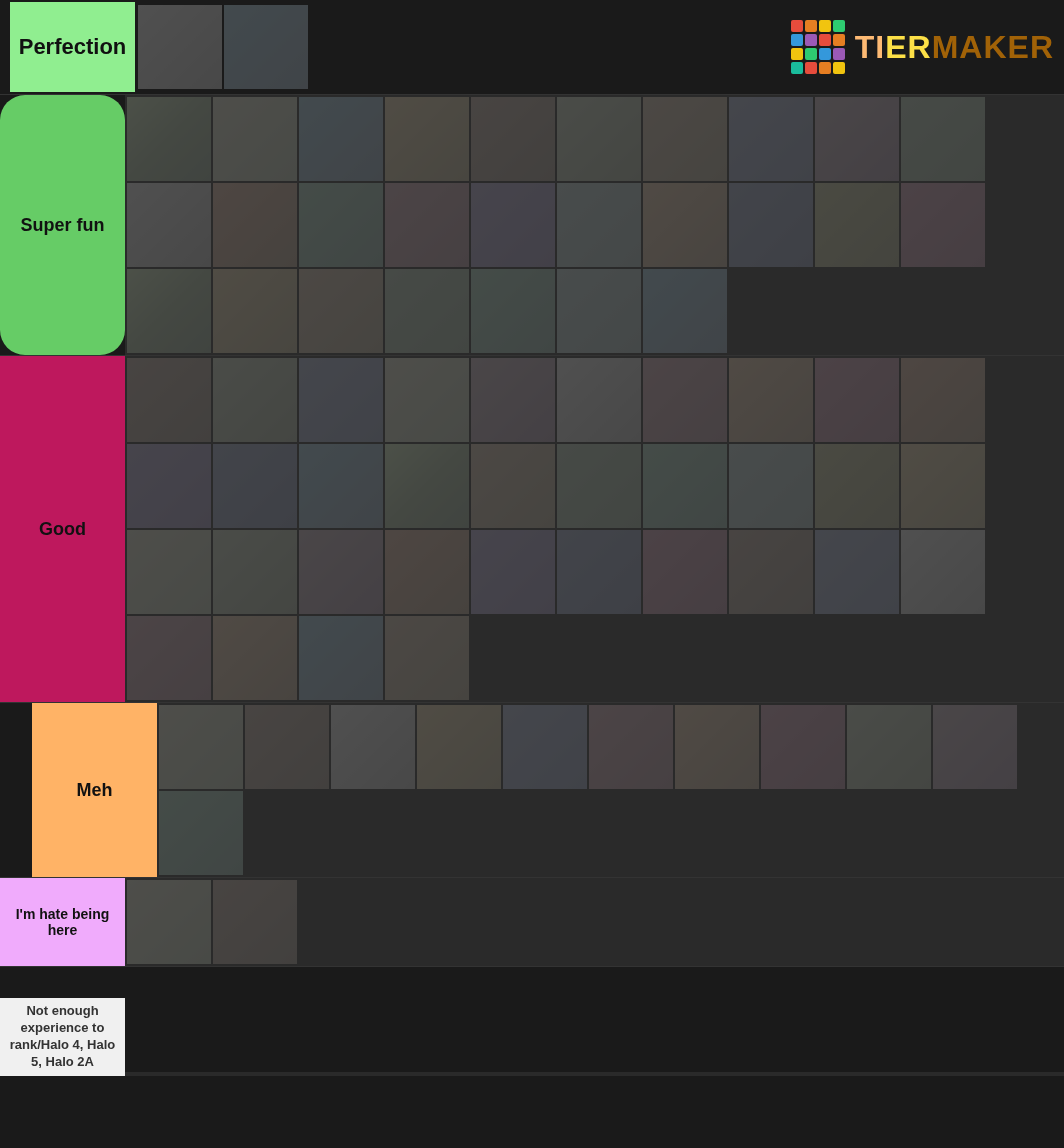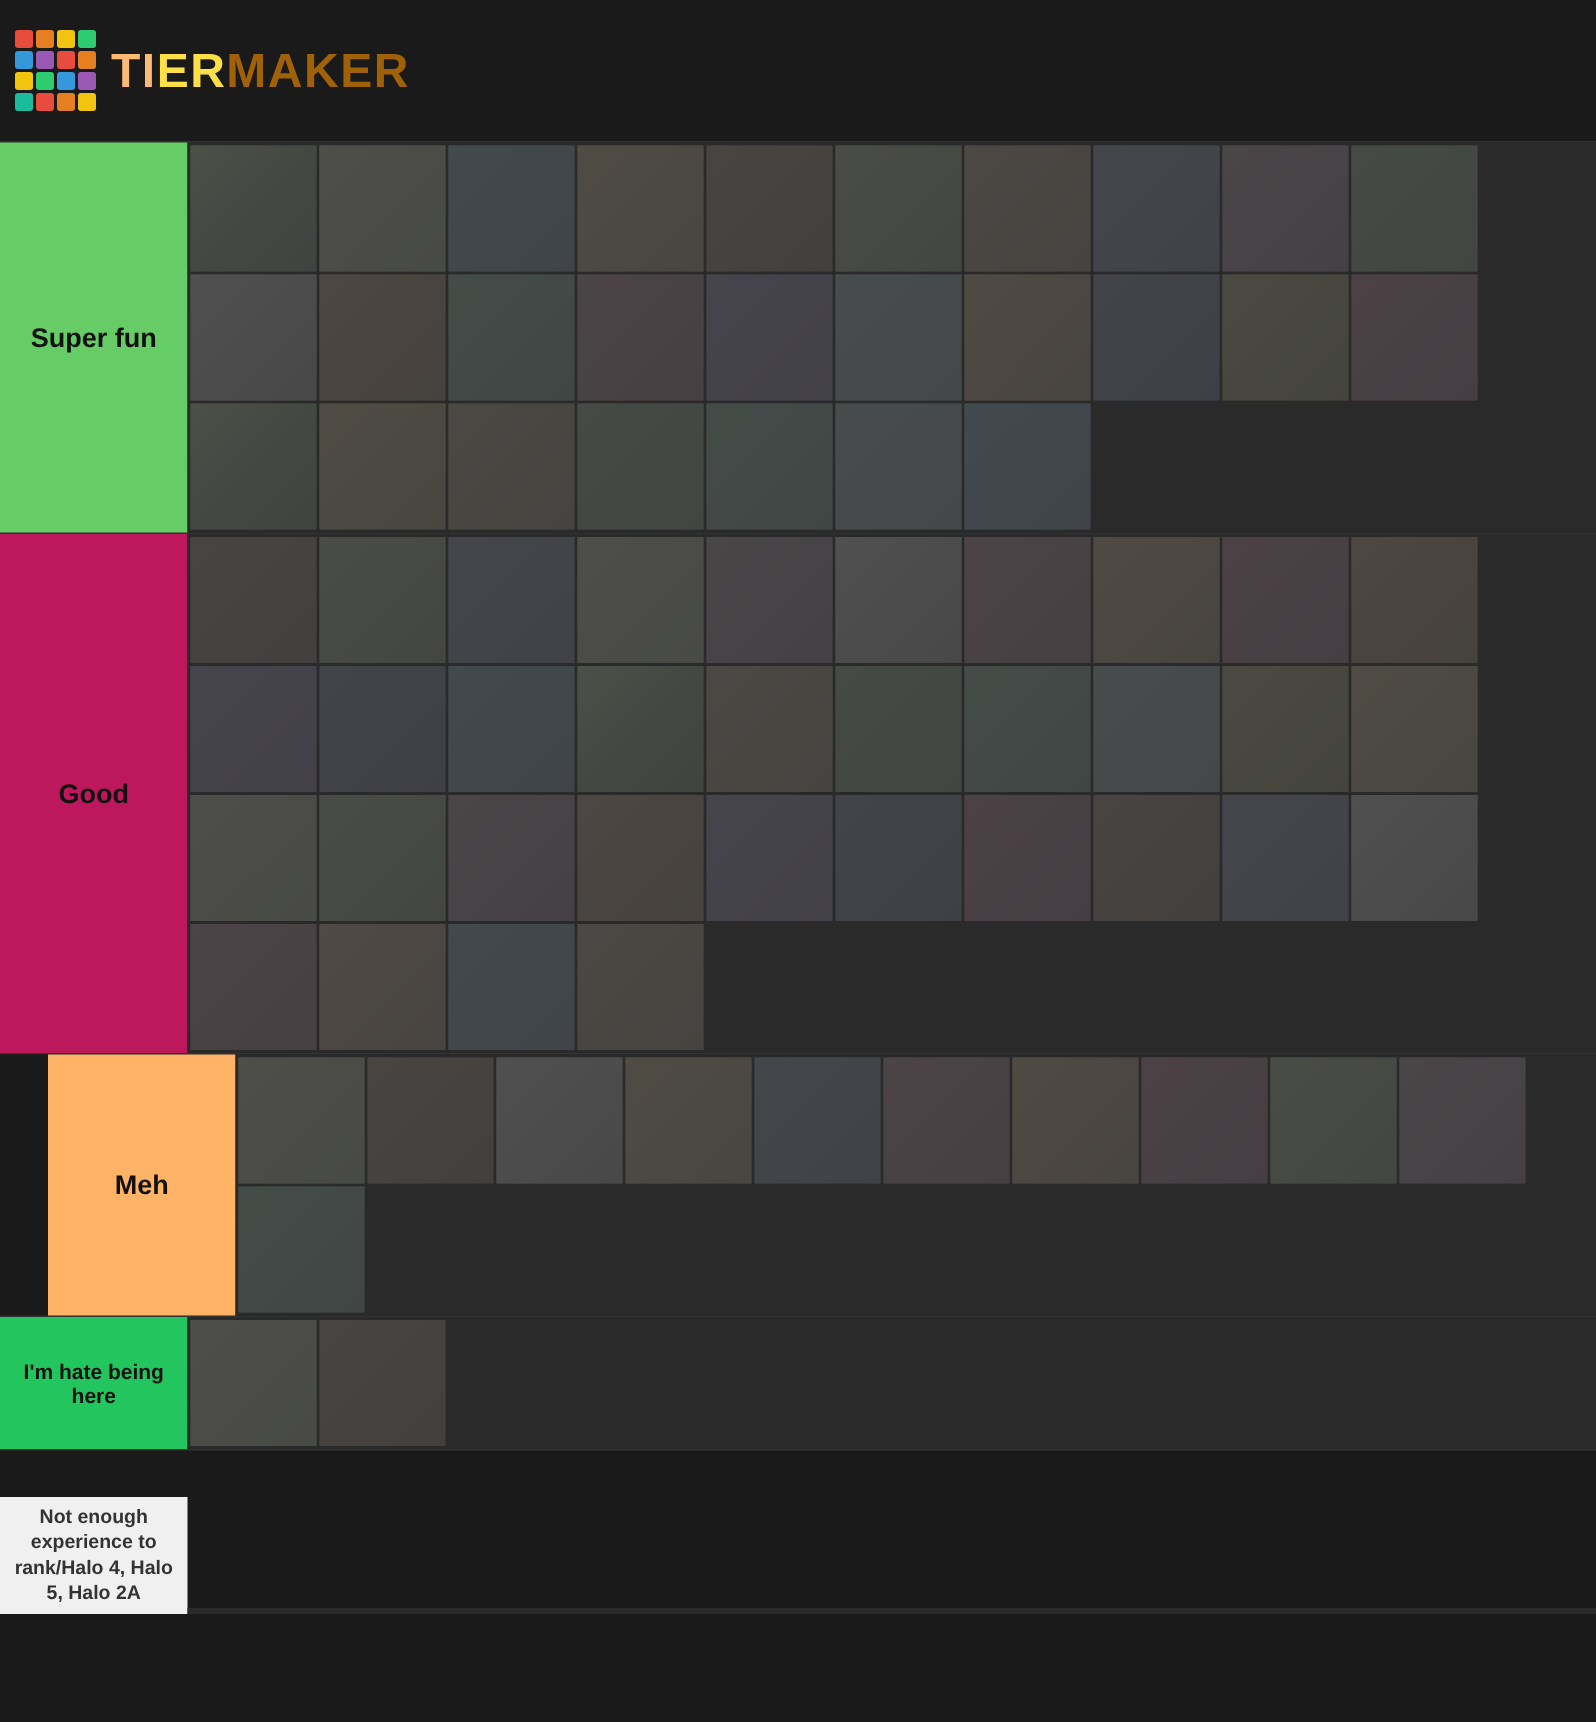--- a/index.html
+++ b/index.html
@@ -154,6 +154,18 @@
 <div class="tier-list">
 
   <div class="header">
+    <div class="header-left">
+      <div class="tier-label" style="background:#90ee90; width:125px; height:90px; display:flex; align-items:center; justify-content:center;">
+        <span style="color:#111; font-size:22px; font-weight:bold;">Perfection</span>
+      </div>
+
+      <div class="map-thumb t11" style="margin-left:3px;">
+          <div class="grad"></div>
+        </div>
+      <div class="map-thumb t3" style="margin-left:2px;">
+          <div class="grad"></div>
+        </div>
+    </div>
     <div class="tiermaker-logo">
       <div class="logo-grid">
         <div class="logo-cell" style="background:#e74c3c;"></div>

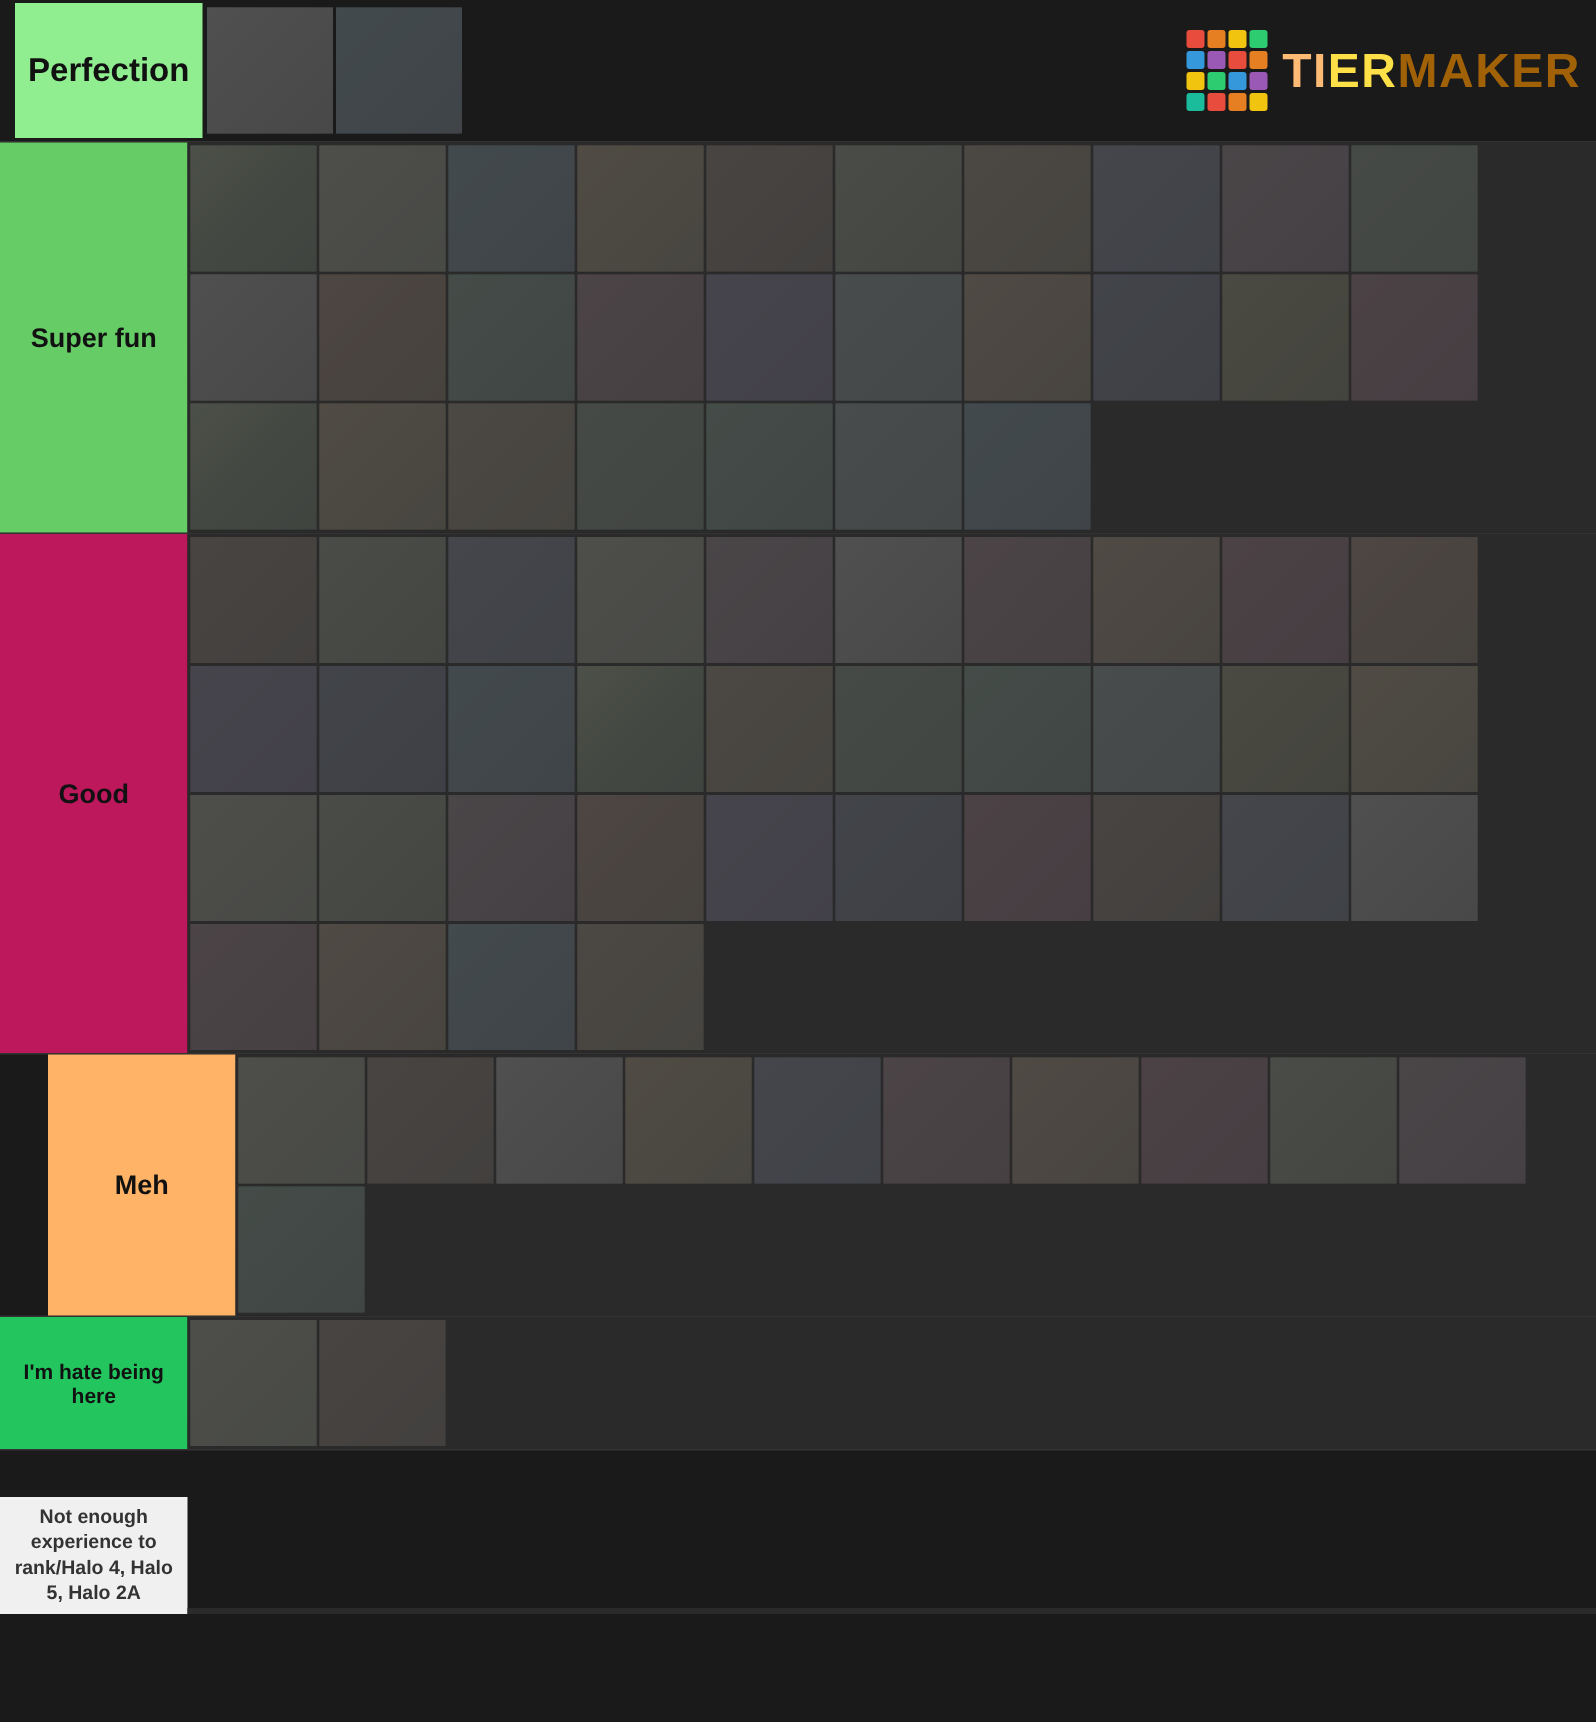--- a/index.html
+++ b/index.html
@@ -96,7 +96,7 @@
       overflow: hidden;
       position: relative;
     }
-    .tier-superfun .tier-label { background: #66cc66; }
+    .tier-superfun .tier-label { background: #66cc66; border-radius: 25px; }
     .tier-good .tier-label { background: #ffff66; }
     .tier-meh .tier-label { background: #ffb366; }
     .tier-hate .tier-label { background: #ff6666; background: #f08080; }

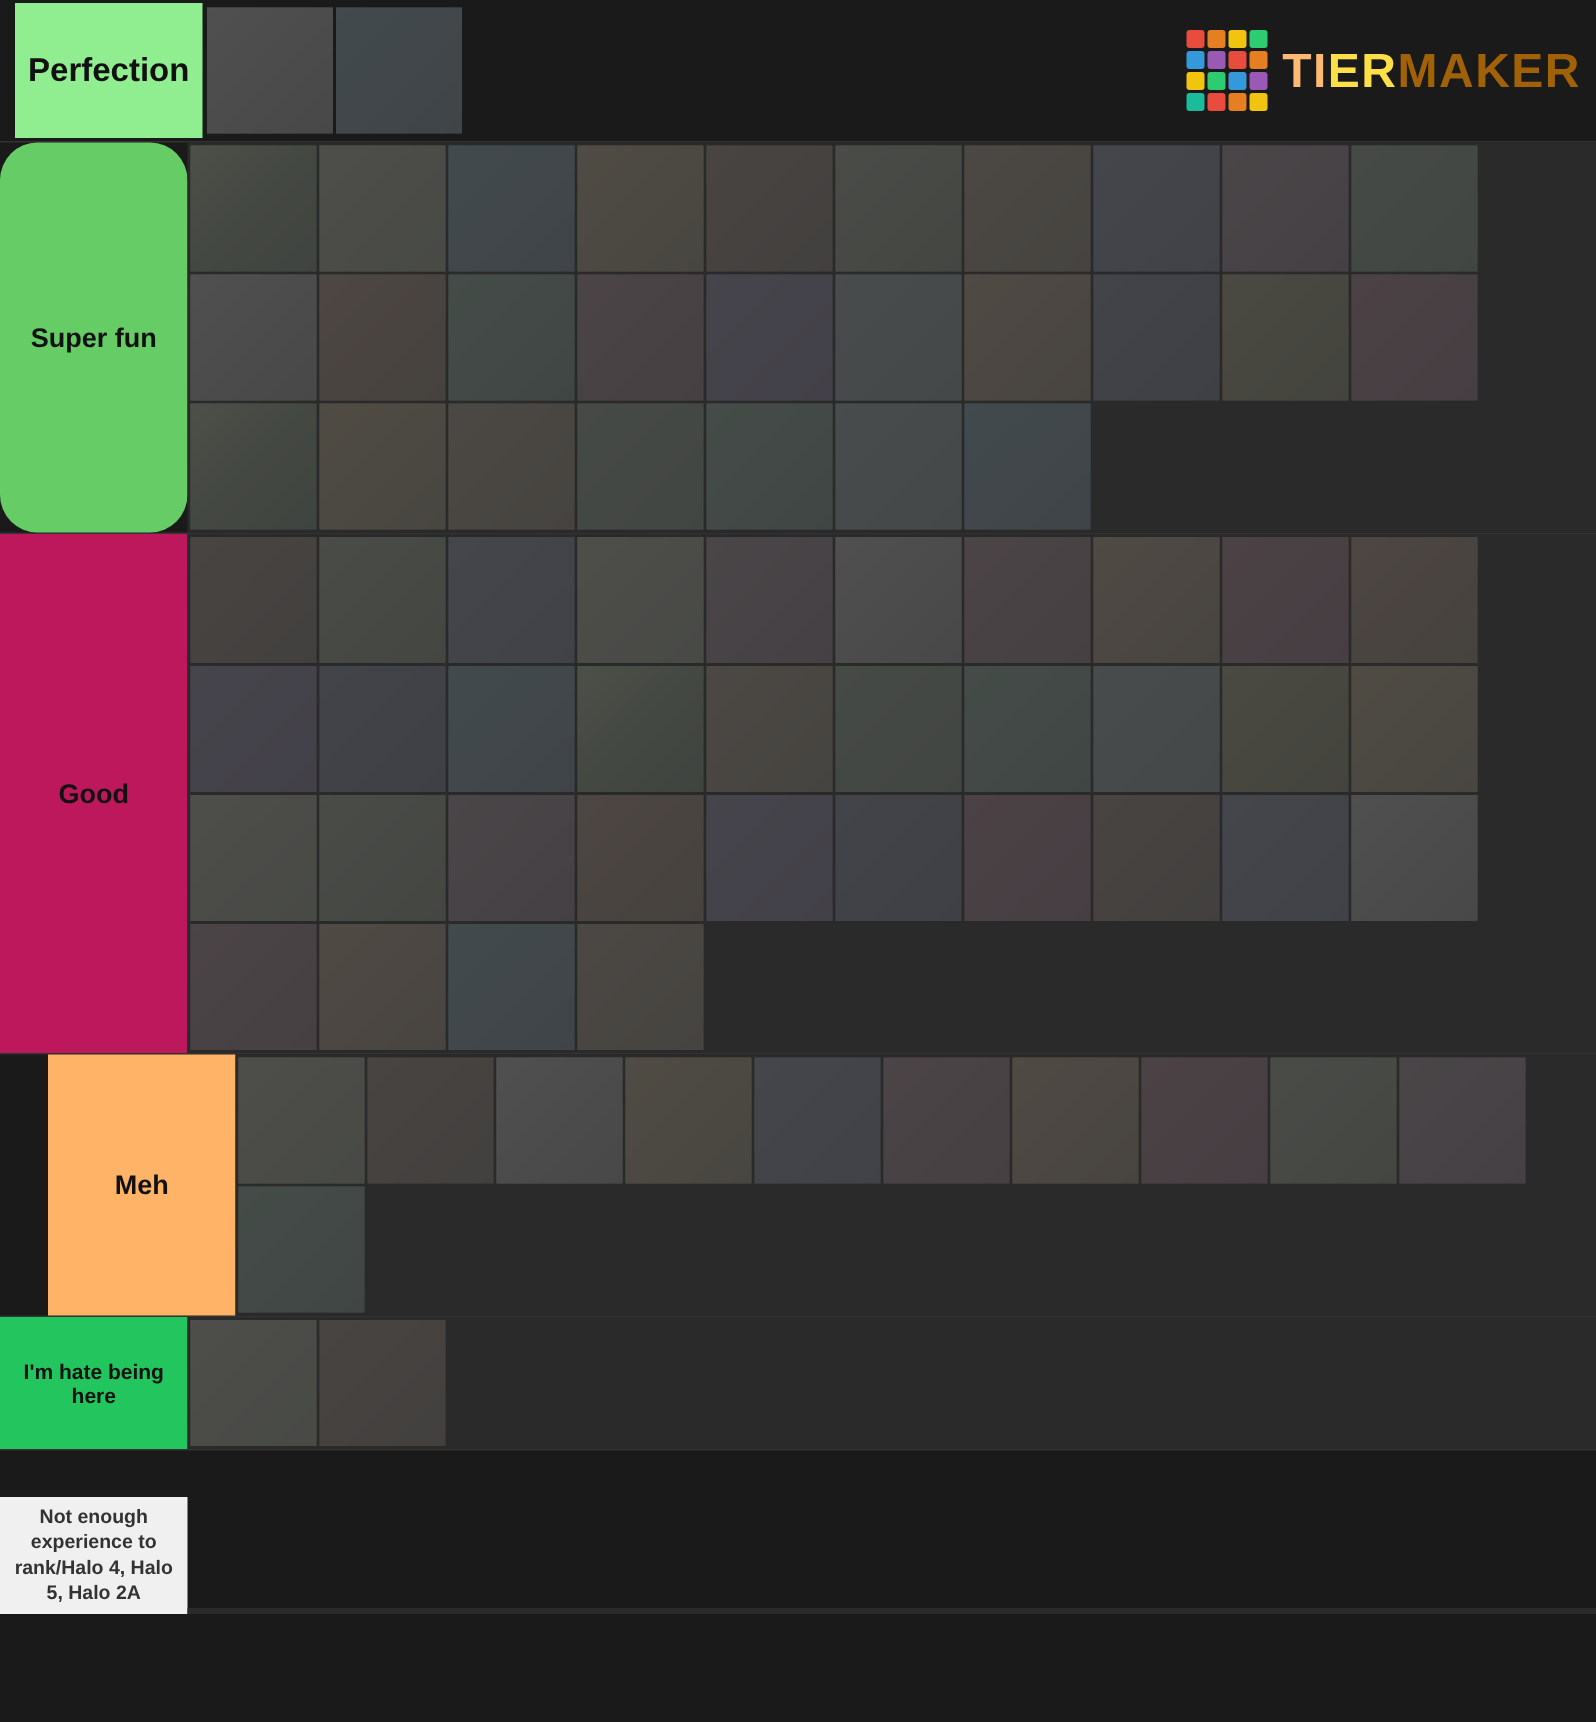--- a/index.html
+++ b/index.html
@@ -441,7 +441,7 @@
   </div>
 
   <div class="tier-row tier-hate" style="min-height:80px;">
-    <div class="tier-label" style="background:#22c55e; font-size:14px; color:#111;">
+    <div class="tier-label" style="background:#f0abfc; font-size:14px; color:#111;">
       <span>I'm hate being here</span>
     </div>
     <div class="tier-content">

